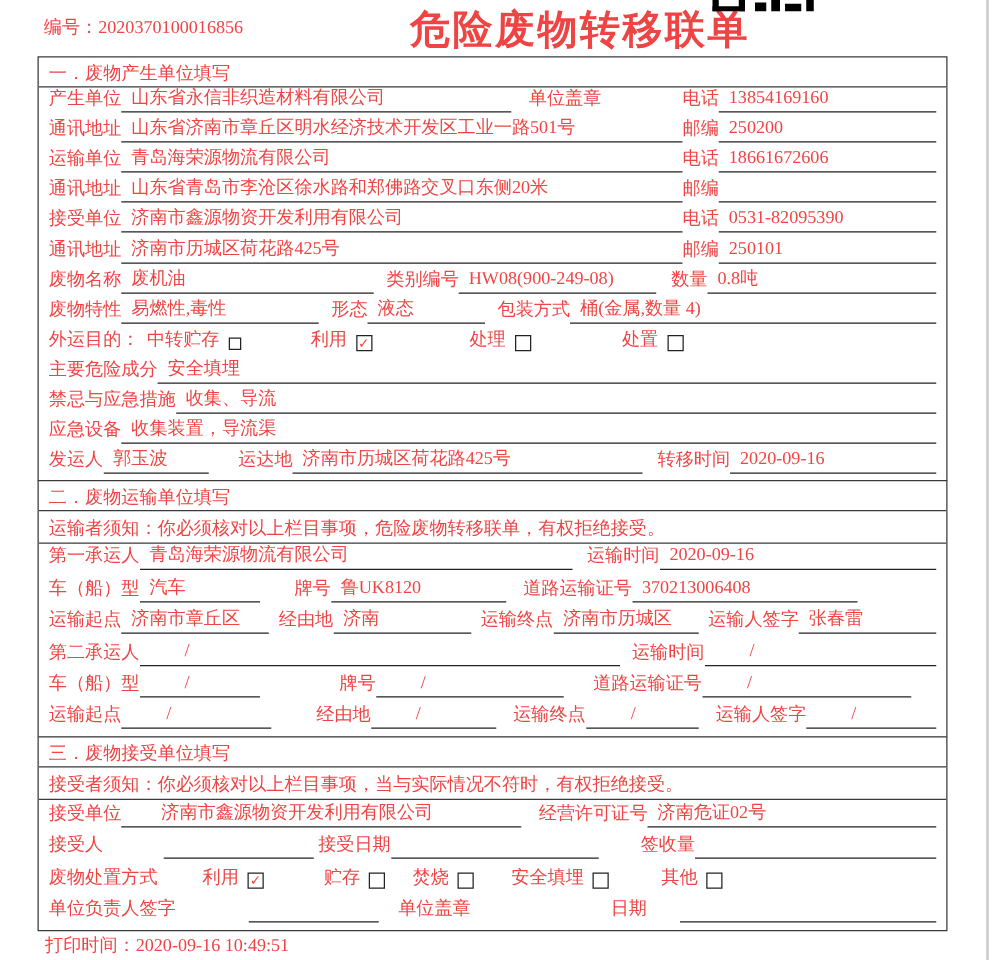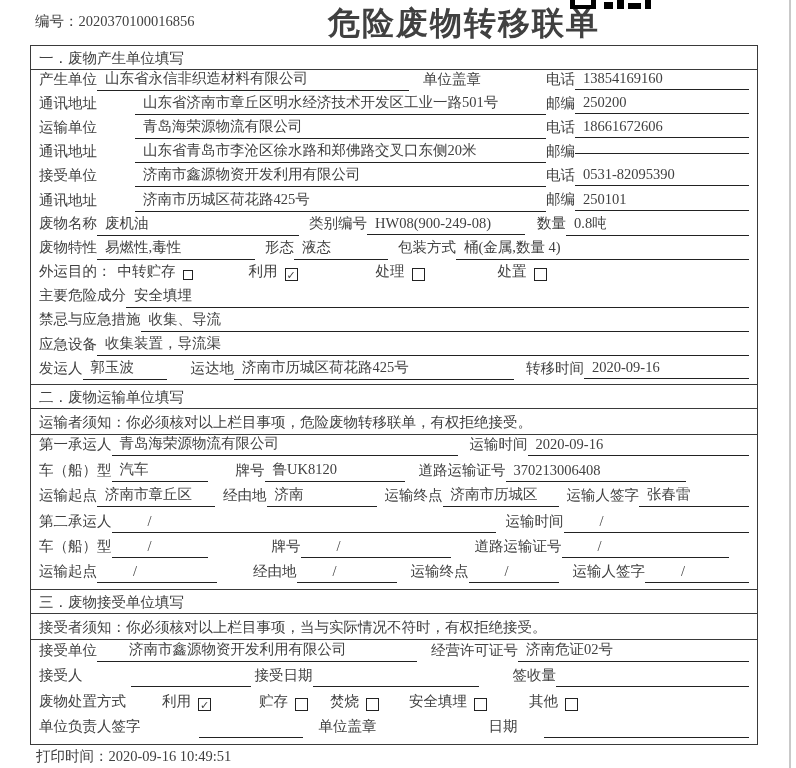--- a/index.html
+++ b/index.html
@@ -6,7 +6,7 @@
   .page {
     position:relative; width:796px; height:768px; background:#ffffff;
     font-family:"Liberation Serif","DejaVu Serif",serif;
-    color:#404040; font-size:14.5px; overflow:hidden;
+    color:#ef4444; font-size:14.5px; overflow:hidden;
   }
   .hdr-no { position:absolute; left:35px; top:12px; white-space:nowrap; }
   .title {

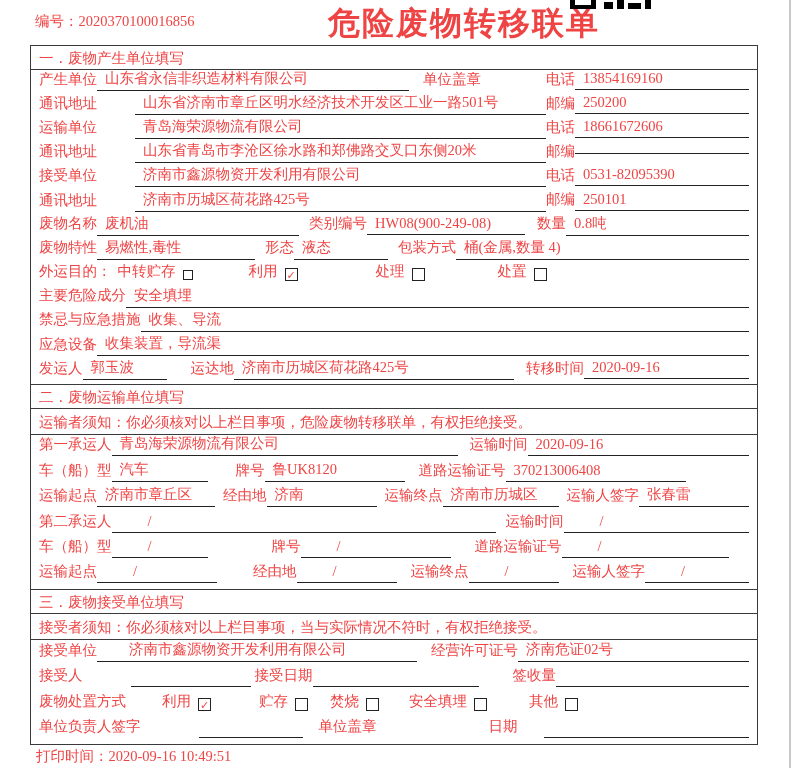--- a/index.html
+++ b/index.html
@@ -34,7 +34,7 @@
   .notice { height:26px; box-sizing:border-box; border-bottom:1px solid #3a3a3a; padding:4px 8px 0; white-space:nowrap; }
 
   .row { display:flex; align-items:flex-end; padding:0 8px 4px; box-sizing:border-box; }
-  .box1 .row { height:24.1px;align-items:center; }
+  .box1 .row { height:24.1px; }
   .box2 .row { height:25.4px; }
   .box3 .row { height:25.6px; }
 

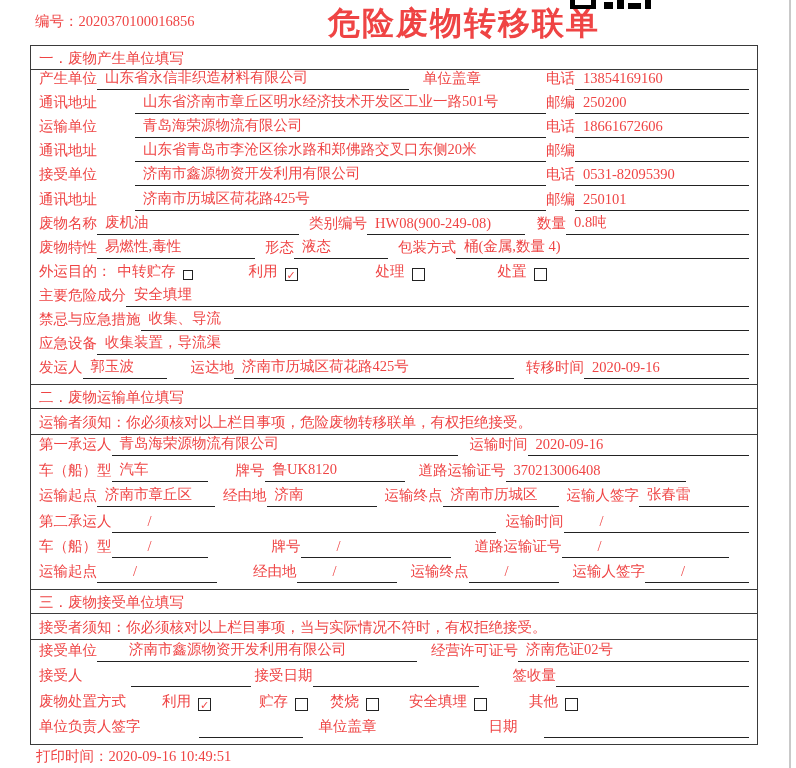--- a/index.html
+++ b/index.html
@@ -43,7 +43,7 @@
          box-sizing:border-box; overflow:hidden; flex-shrink:0; }
   .fx  { flex:1 1 auto; min-width:0; }
   .leftblk { width:507px; display:flex; align-items:flex-end; flex-shrink:0; }
-  .leftblk .fx { flex:1 1 auto;margin-left:38px; }
+  .leftblk .fx { flex:1 1 auto; }
   .slash { padding-left:36px; }
 
   .opt { display:flex; align-items:flex-end; flex-shrink:0; }

